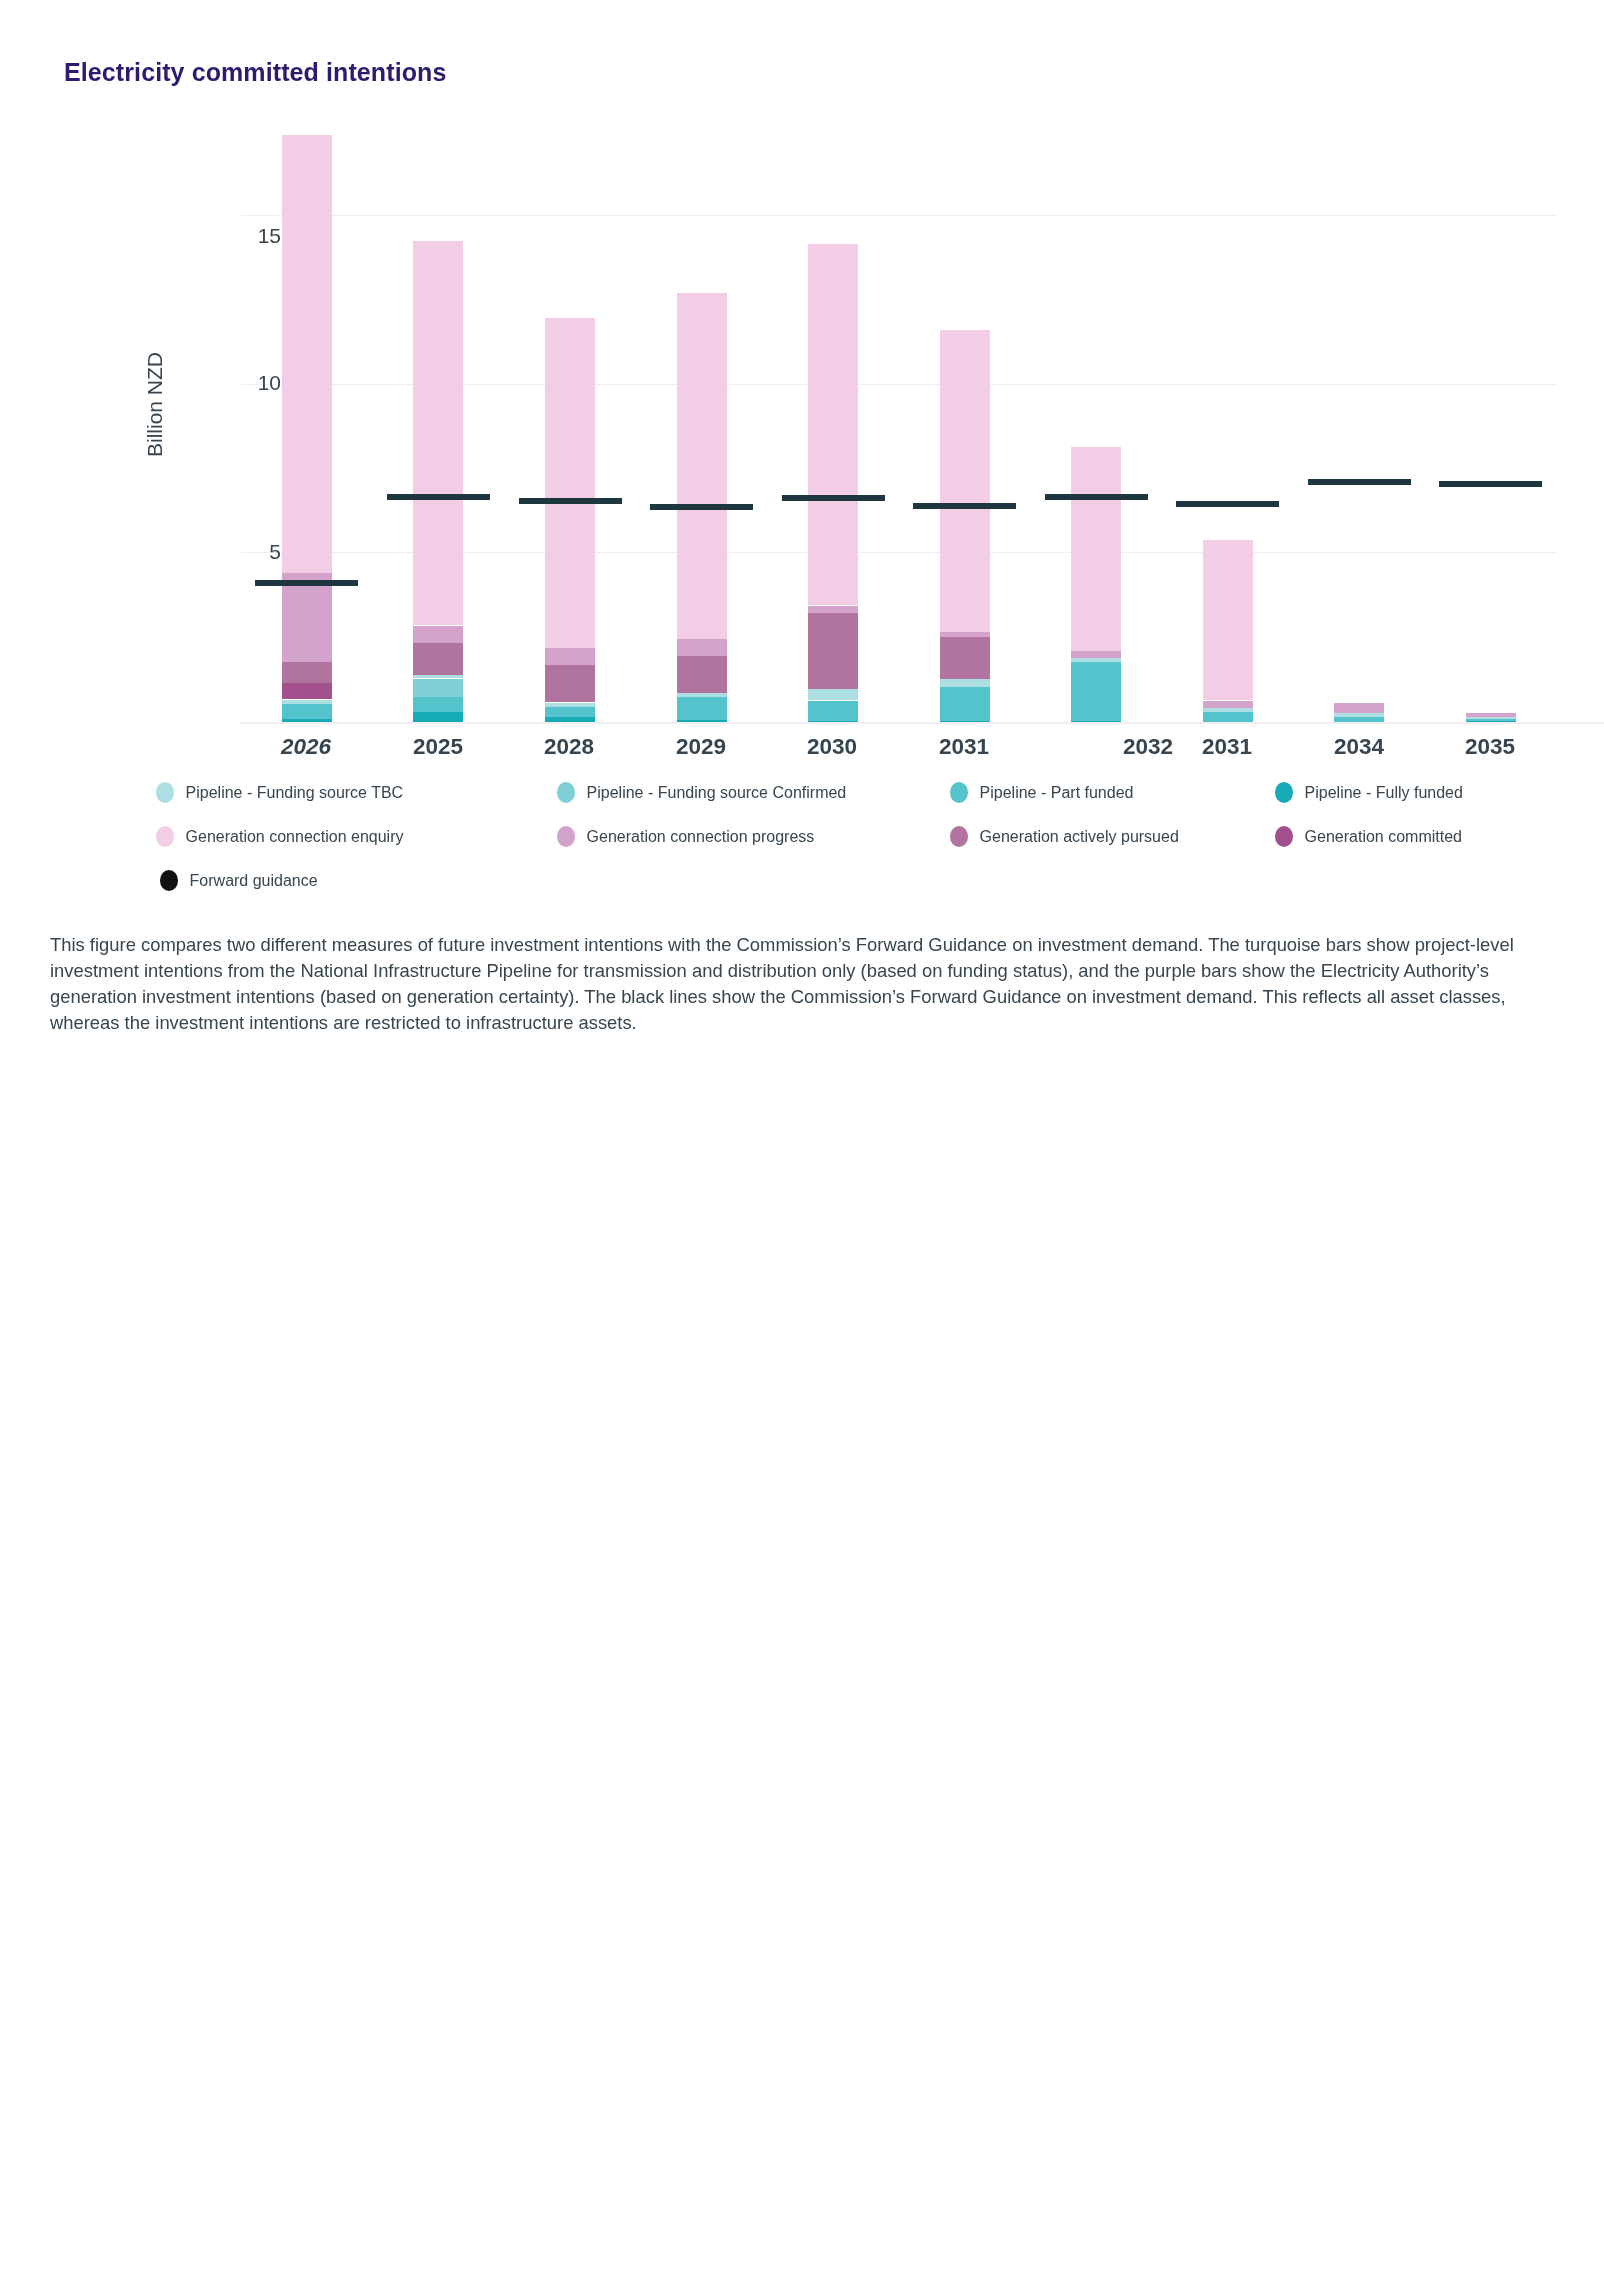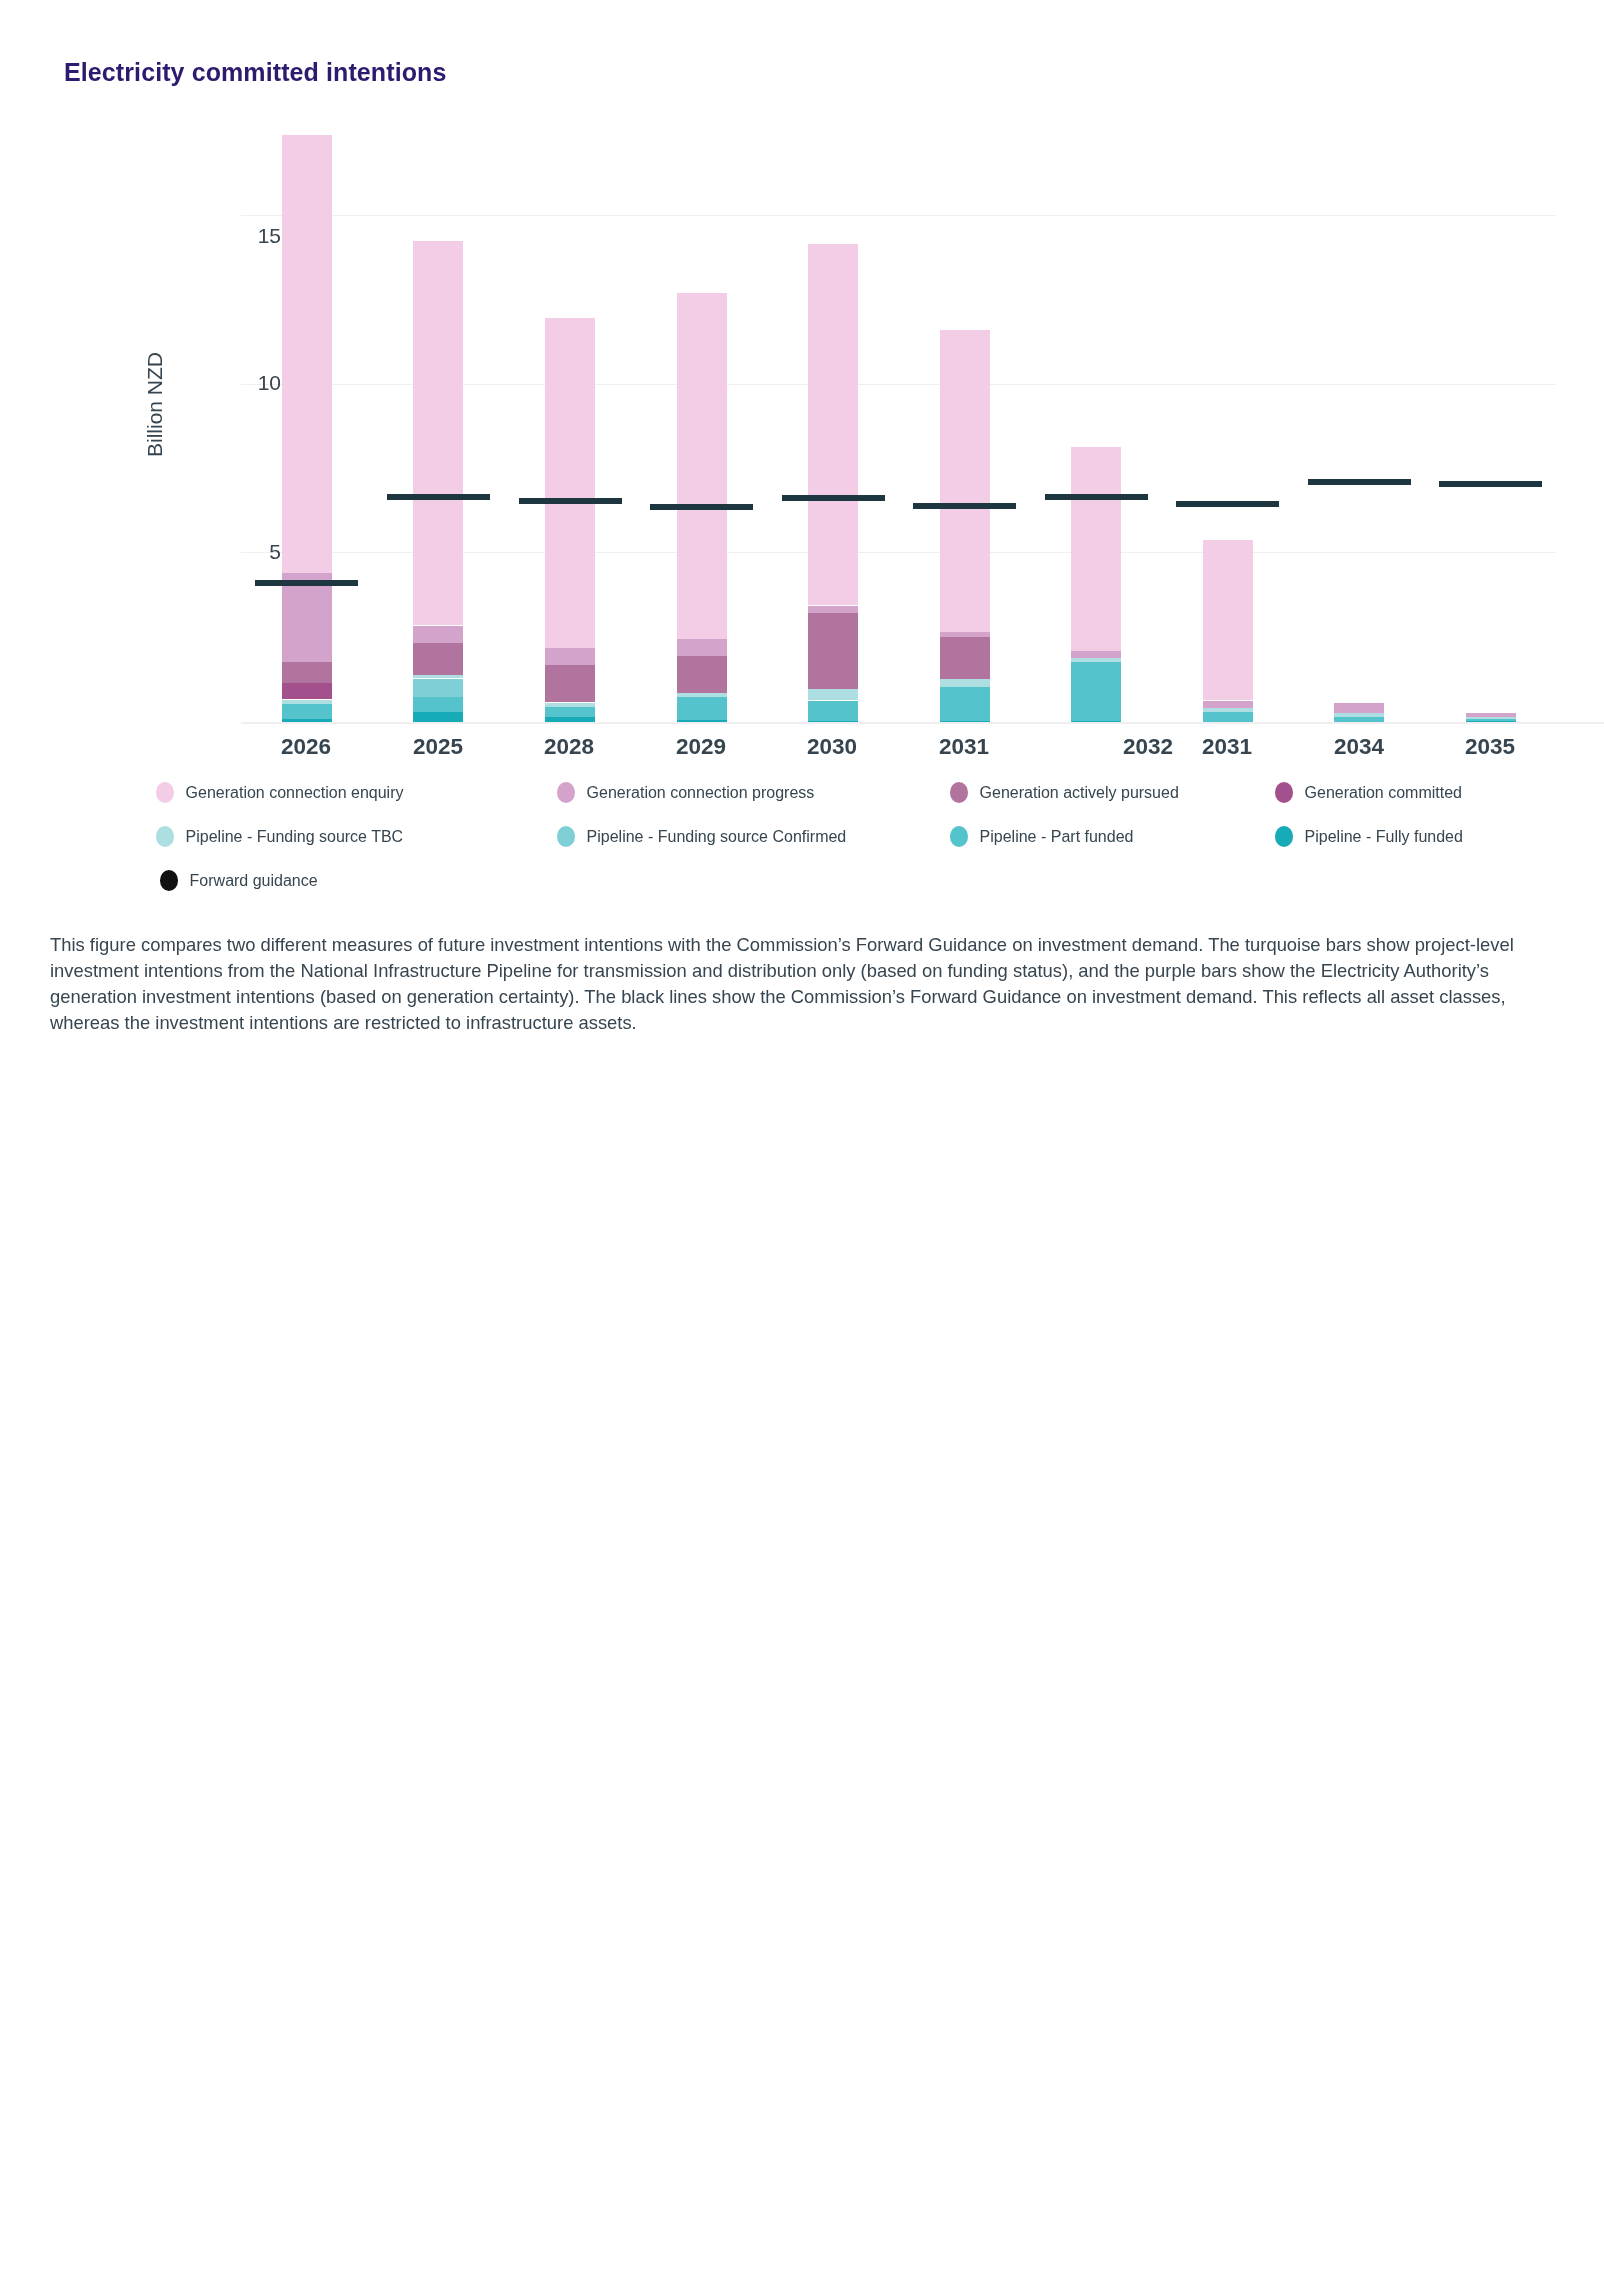--- a/index.html
+++ b/index.html
@@ -163,7 +163,7 @@
       </div>
     <div class="baseline"></div>
     <div id="xticks">
-        <div class="xtick" style="left: 242px;">2026</div>
+        <div class="xtick" style="left: 242px; font-style: italic;">2026</div>
         <div class="xtick" style="left: 374px;">2025</div>
         <div class="xtick" style="left: 505px;">2028</div>
         <div class="xtick" style="left: 637px;">2029</div>

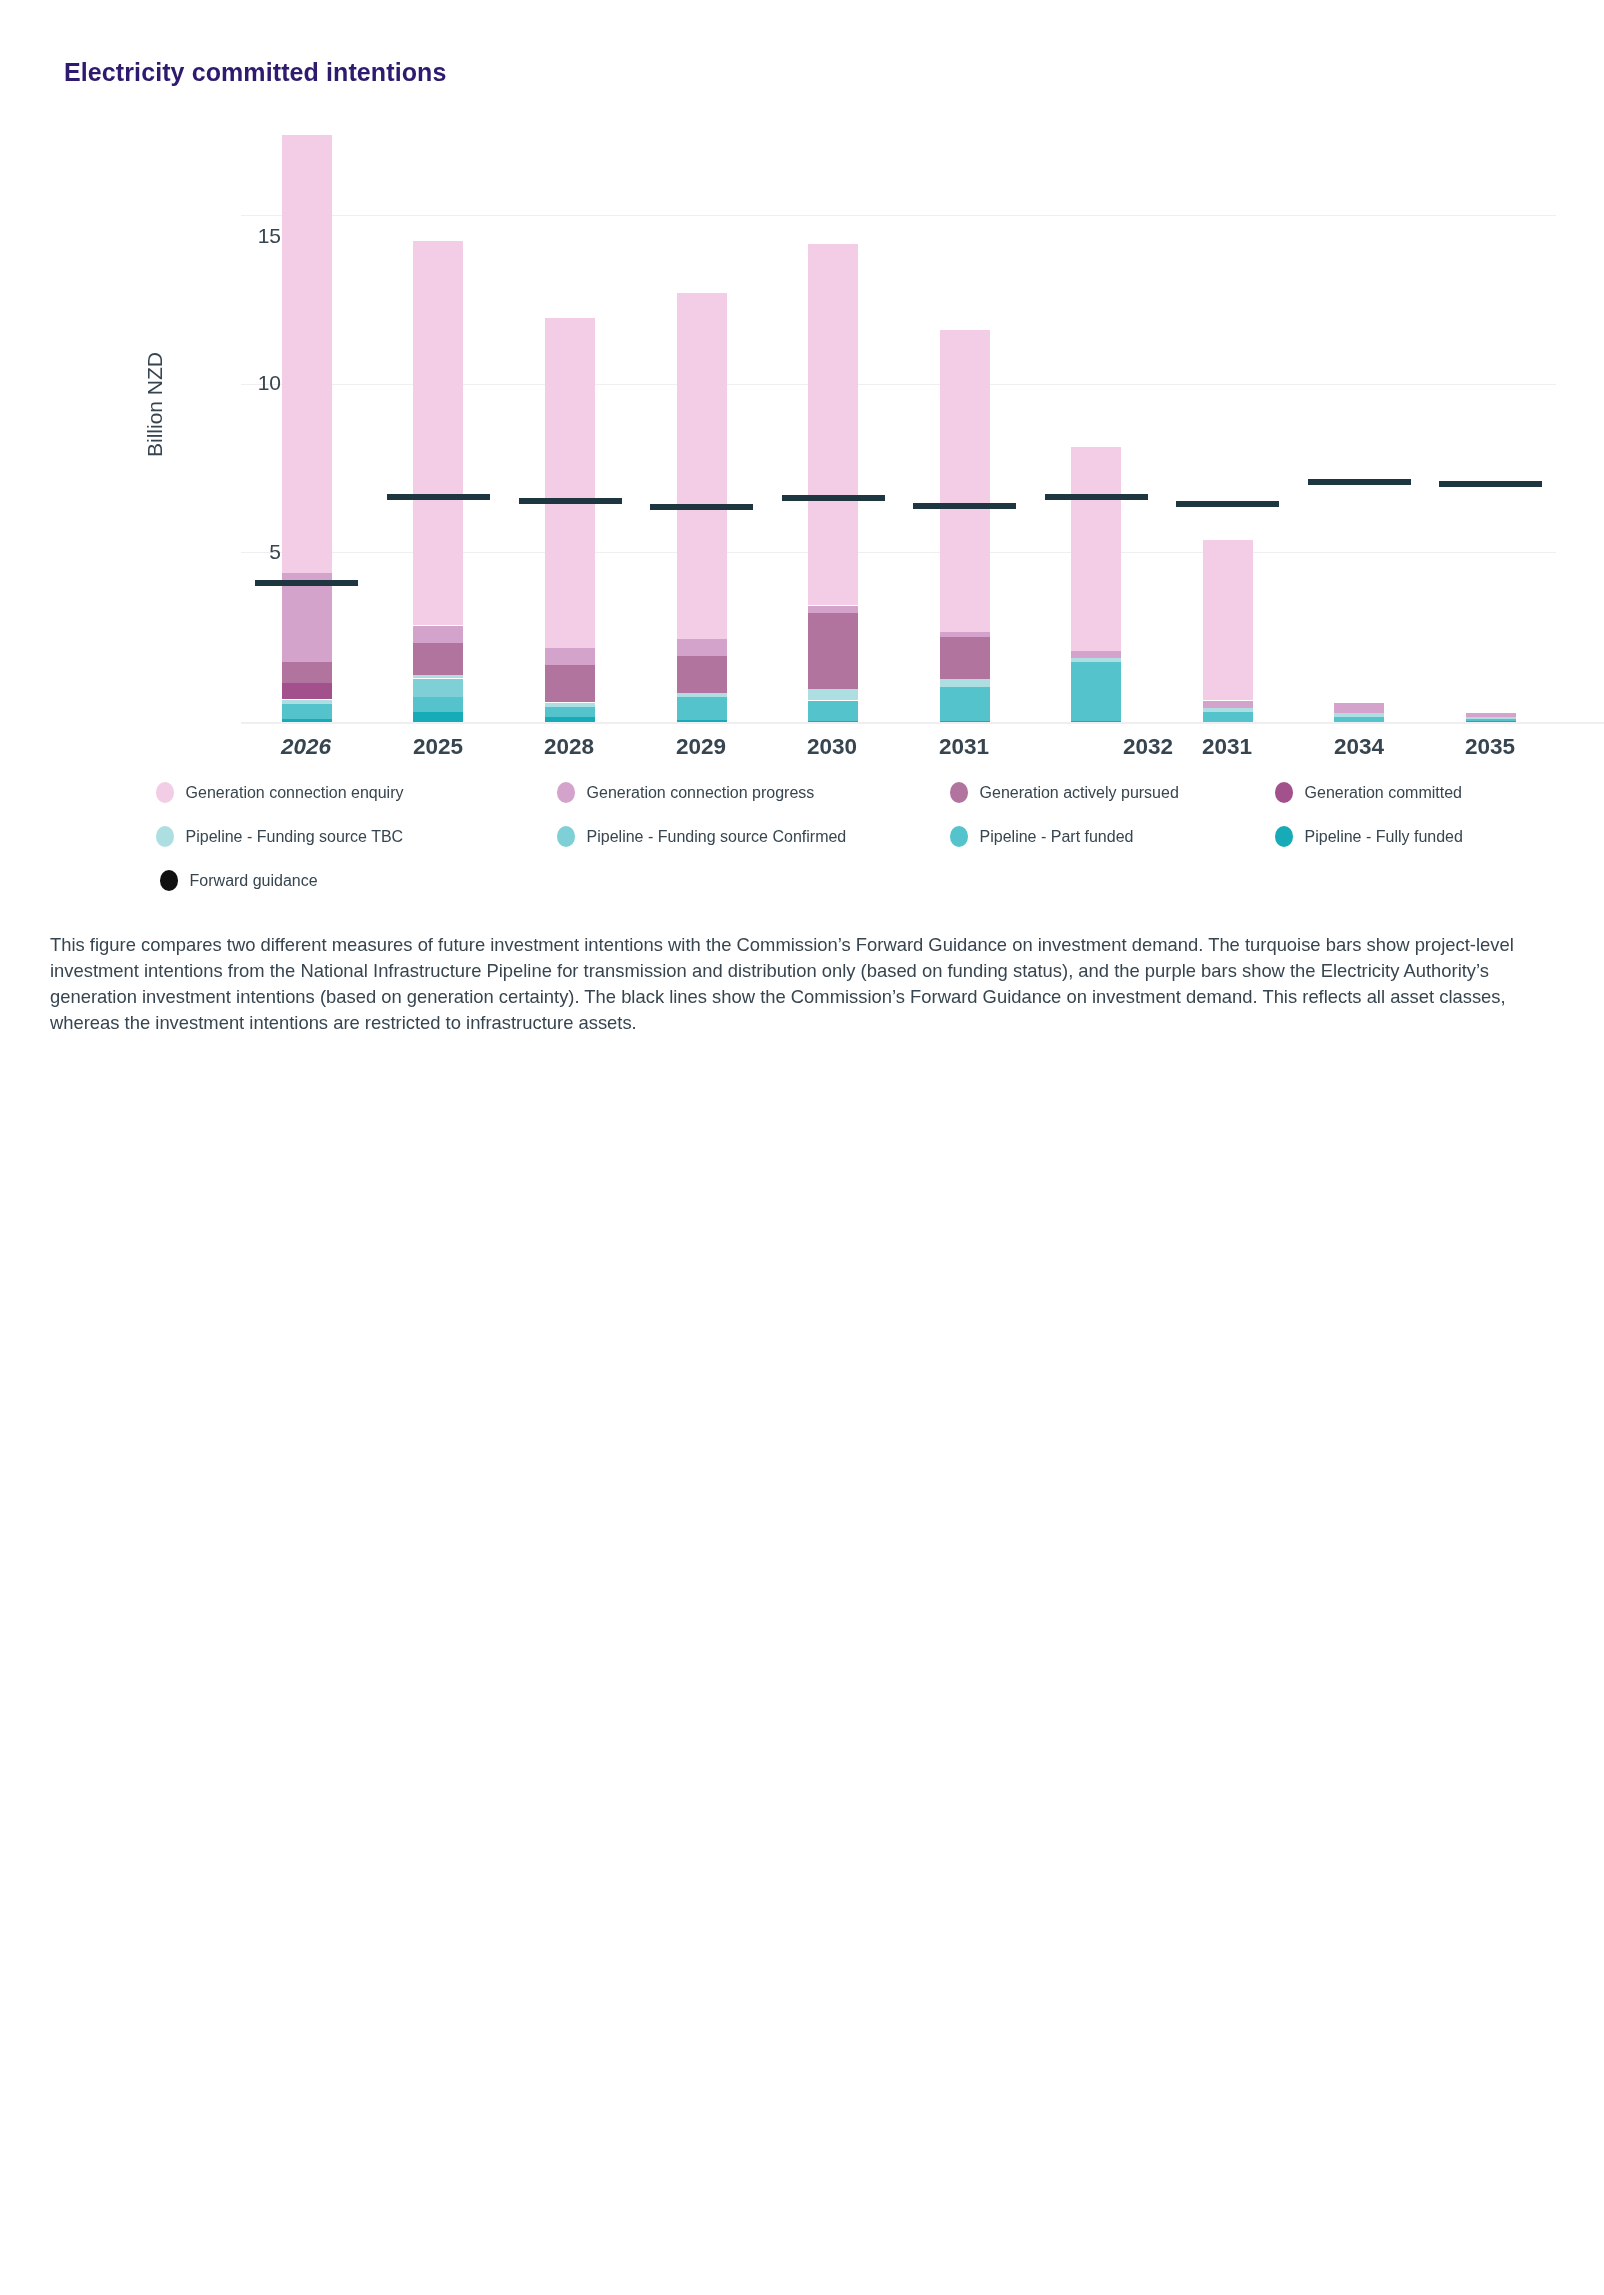--- a/index.html
+++ b/index.html
@@ -184,6 +184,24 @@
   <div class="legend" id="legend">
       <div class="legend-row">
         <div class="legend-item" style="left: 0px;">
+          <span class="swatch" style="background: rgb(173, 223, 226);"></span>
+          <span>Pipeline - Funding source TBC</span>
+        </div>
+        <div class="legend-item" style="left: 401px;">
+          <span class="swatch" style="background: rgb(126, 208, 214);"></span>
+          <span>Pipeline - Funding source Confirmed</span>
+        </div>
+        <div class="legend-item" style="left: 794px;">
+          <span class="swatch" style="background: rgb(84, 195, 204);"></span>
+          <span>Pipeline - Part funded</span>
+        </div>
+        <div class="legend-item" style="left: 1119px;">
+          <span class="swatch" style="background: rgb(23, 171, 184);"></span>
+          <span>Pipeline - Fully funded</span>
+        </div>
+      </div>
+      <div class="legend-row">
+        <div class="legend-item" style="left: 0px;">
           <span class="swatch" style="background: rgb(242, 205, 229);"></span>
           <span>Generation connection enquiry</span>
         </div>
@@ -198,24 +216,6 @@
         <div class="legend-item" style="left: 1119px;">
           <span class="swatch" style="background: rgb(163, 81, 140);"></span>
           <span>Generation committed</span>
-        </div>
-      </div>
-      <div class="legend-row">
-        <div class="legend-item" style="left: 0px;">
-          <span class="swatch" style="background: rgb(173, 223, 226);"></span>
-          <span>Pipeline - Funding source TBC</span>
-        </div>
-        <div class="legend-item" style="left: 401px;">
-          <span class="swatch" style="background: rgb(126, 208, 214);"></span>
-          <span>Pipeline - Funding source Confirmed</span>
-        </div>
-        <div class="legend-item" style="left: 794px;">
-          <span class="swatch" style="background: rgb(84, 195, 204);"></span>
-          <span>Pipeline - Part funded</span>
-        </div>
-        <div class="legend-item" style="left: 1119px;">
-          <span class="swatch" style="background: rgb(23, 171, 184);"></span>
-          <span>Pipeline - Fully funded</span>
         </div>
       </div>
       <div class="legend-row">

